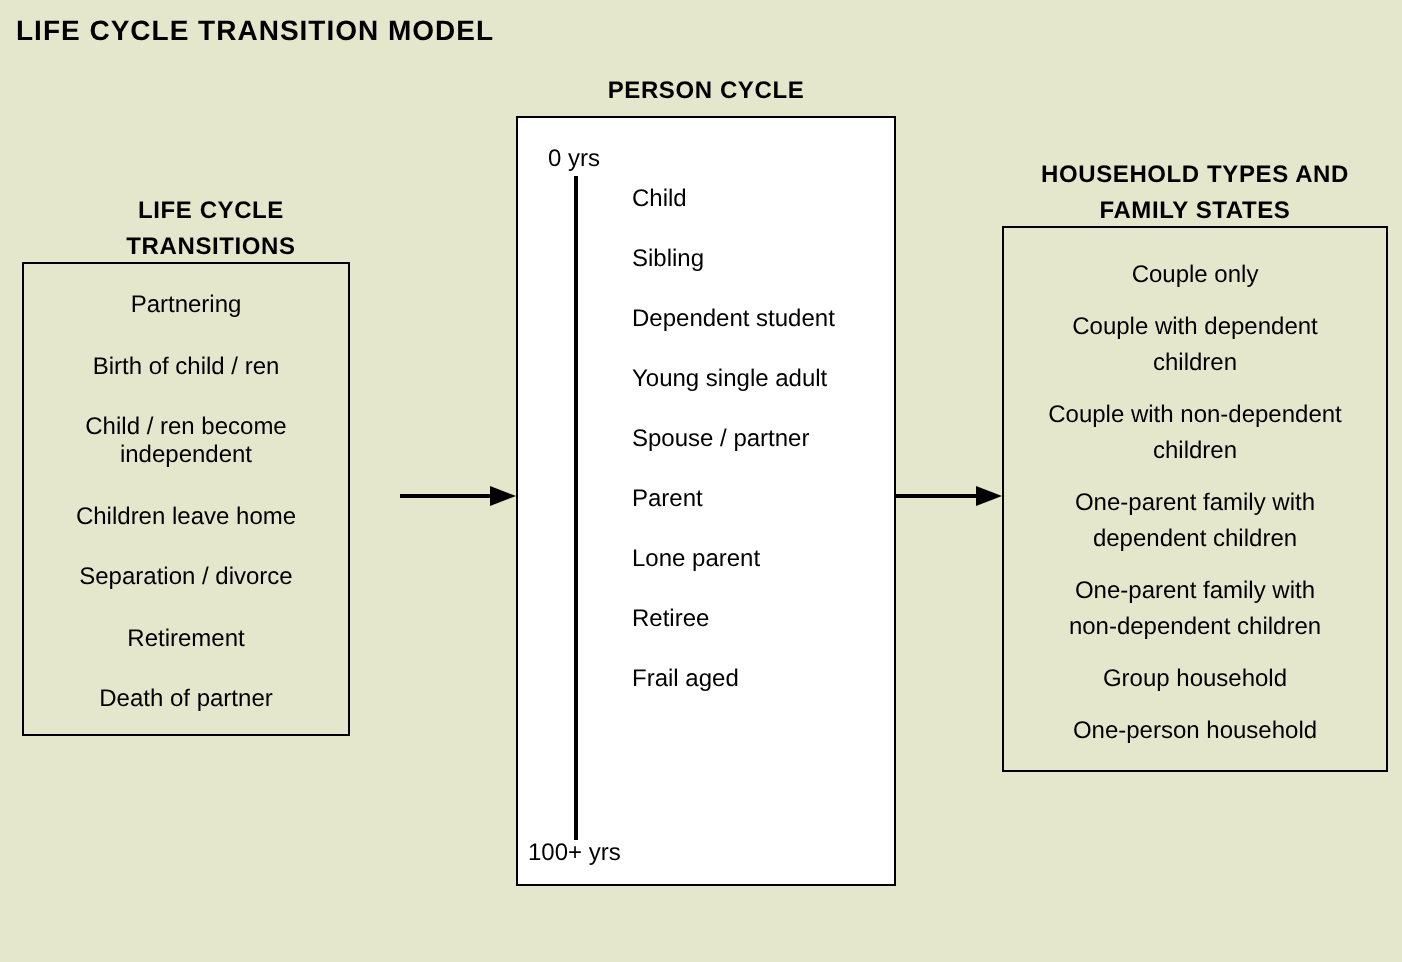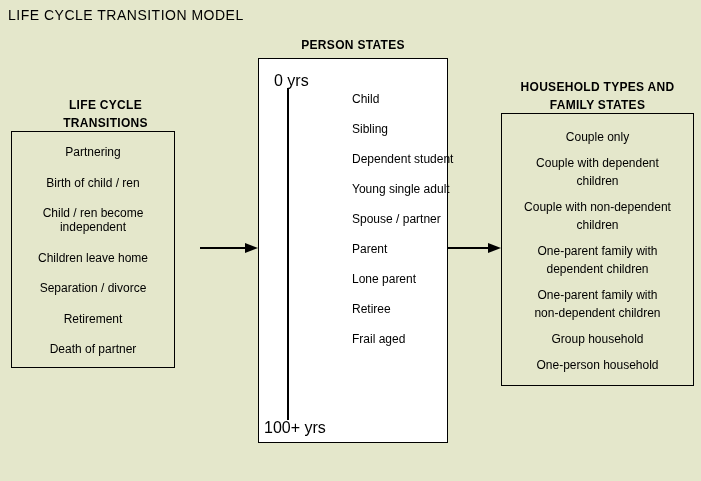--- a/index.html
+++ b/index.html
@@ -20,7 +20,7 @@
     top: 7px;
     margin: 0;
     font-size: 14px;
-    font-weight: normal;
+    font-weight: bold;
     letter-spacing: 0.5px;
   }
   .header {

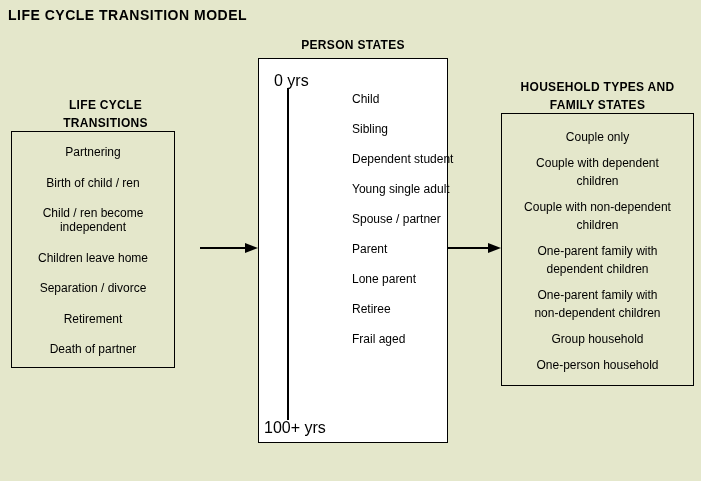--- a/index.html
+++ b/index.html
@@ -130,7 +130,7 @@
     <div class="head"></div>
   </div>
 
-  <div class="header header-mid">PERSON STATES</div>
+  <div class="header header-mid">PERSON CYCLE</div>
   <div class="box mid-box">
     <div class="age-label age-start">0 yrs</div>
     <div class="timeline"></div>

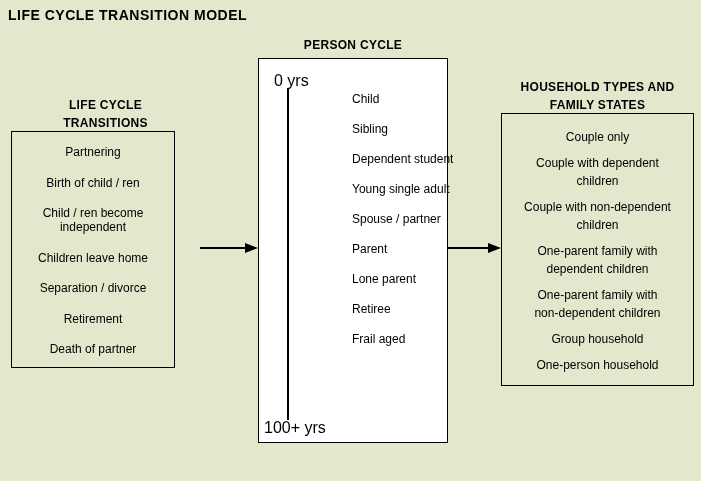--- a/index.html
+++ b/index.html
@@ -67,7 +67,7 @@
 
   .age-label {
     position: absolute;
-    font-size: 16px;
+    font-size: 12px;
     white-space: nowrap;
   }
   .age-start { left: 15px; top: 13px; }

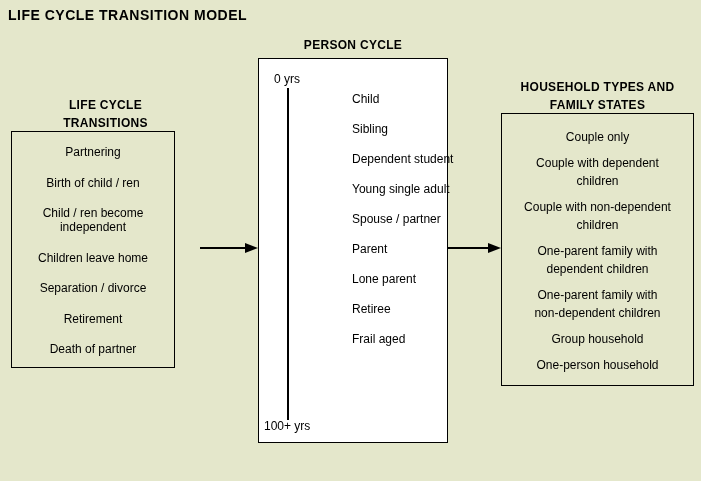--- a/index.html
+++ b/index.html
@@ -80,7 +80,7 @@
   }
   .mid-items {
     position: absolute;
-    left: 57px; top: 25px; margin-left: 36px;
+    left: 57px; top: 25px;
   }
   .mid-items .item {
     height: 30px;

